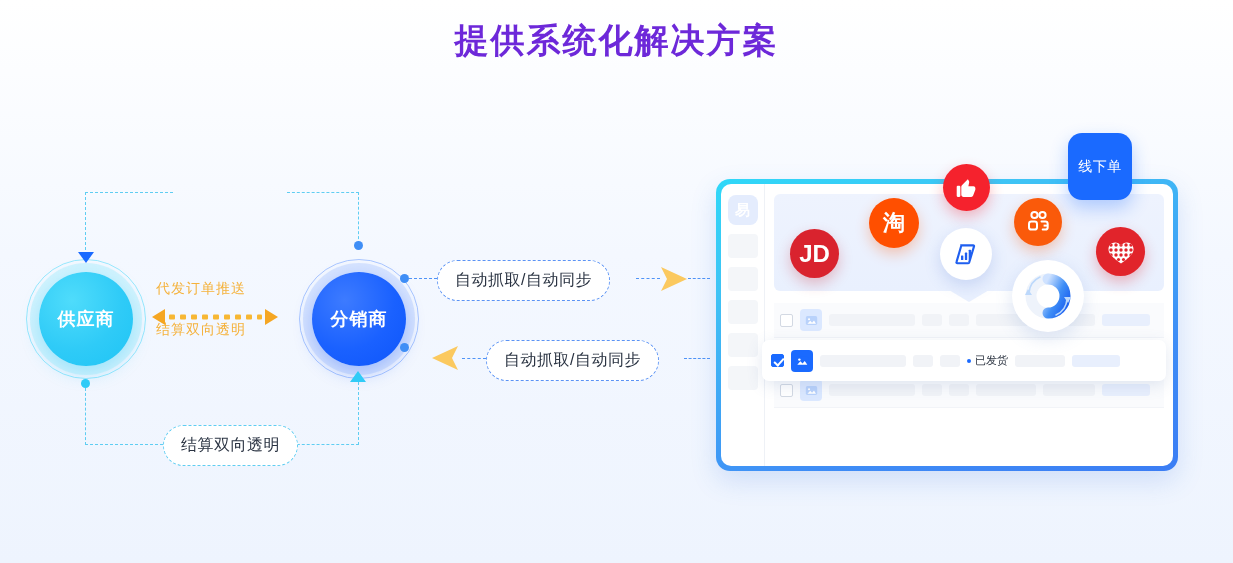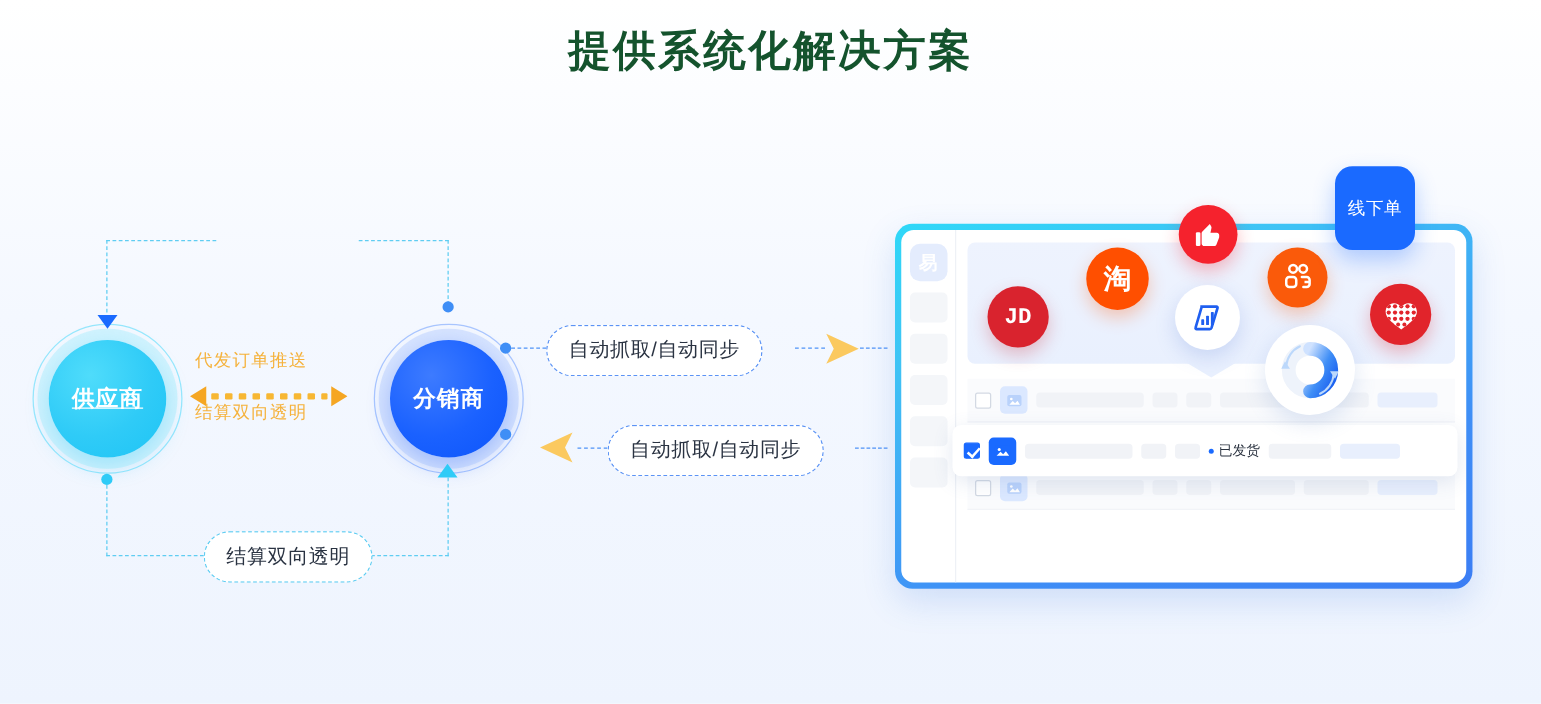--- a/index.html
+++ b/index.html
@@ -23,7 +23,7 @@
     font-size: 34px;
     font-weight: bold;
     letter-spacing: 2px;
-    color: #14532d;
+    color: #6d28d9;
   }
 
   

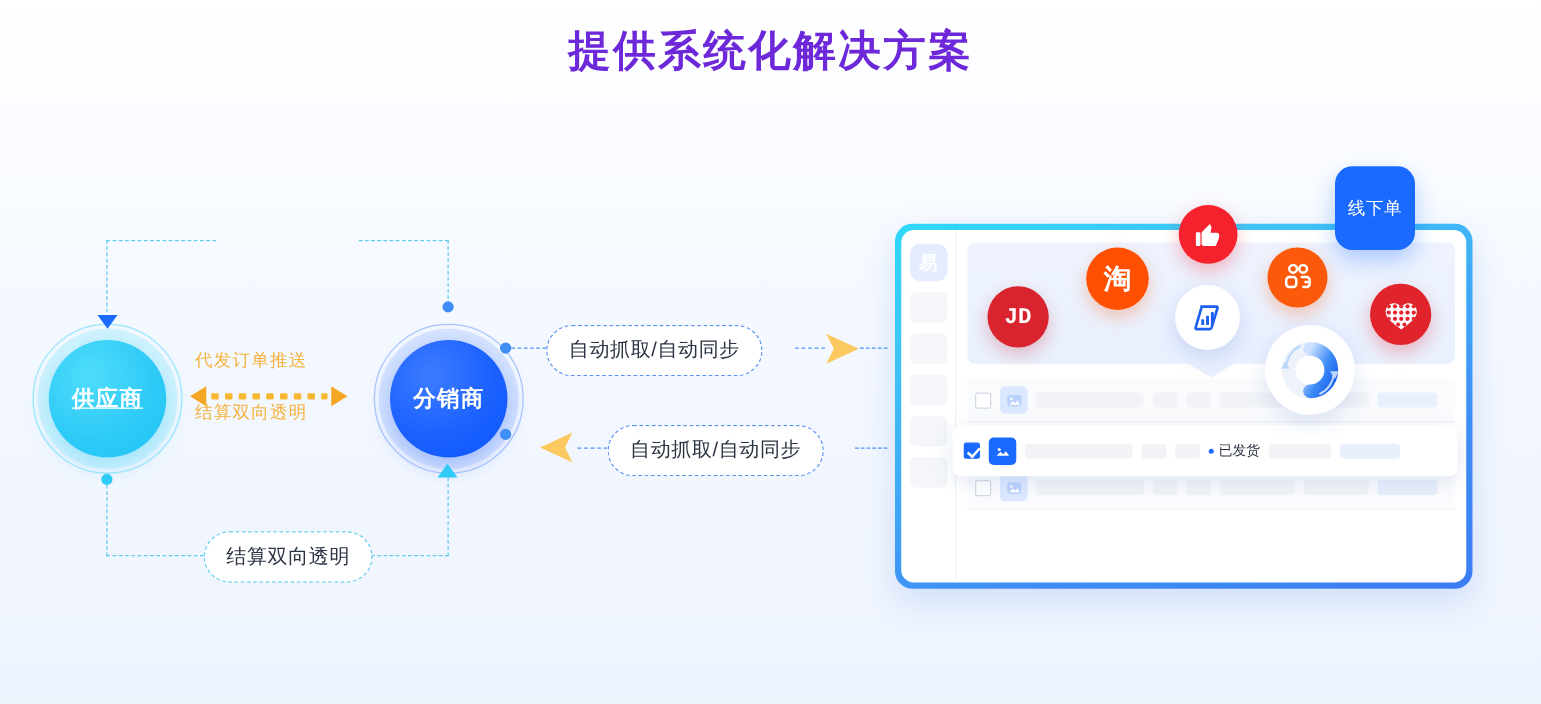--- a/index.html
+++ b/index.html
@@ -482,7 +482,7 @@
   </div>
 </div>
 
-<div class="logo" style="left:790px; top:229px; width:49px; height:49px; background:#d9232e; font-size:18px; box-shadow:0 6px 14px rgba(200,40,50,.28);font-family:Liberation Mono, monospace;">
+<div class="logo" style="left:790px; top:229px; width:49px; height:49px; background:#d9232e; font-size:24px; box-shadow:0 6px 14px rgba(200,40,50,.28);">
   <span>JD</span>
 </div>
 

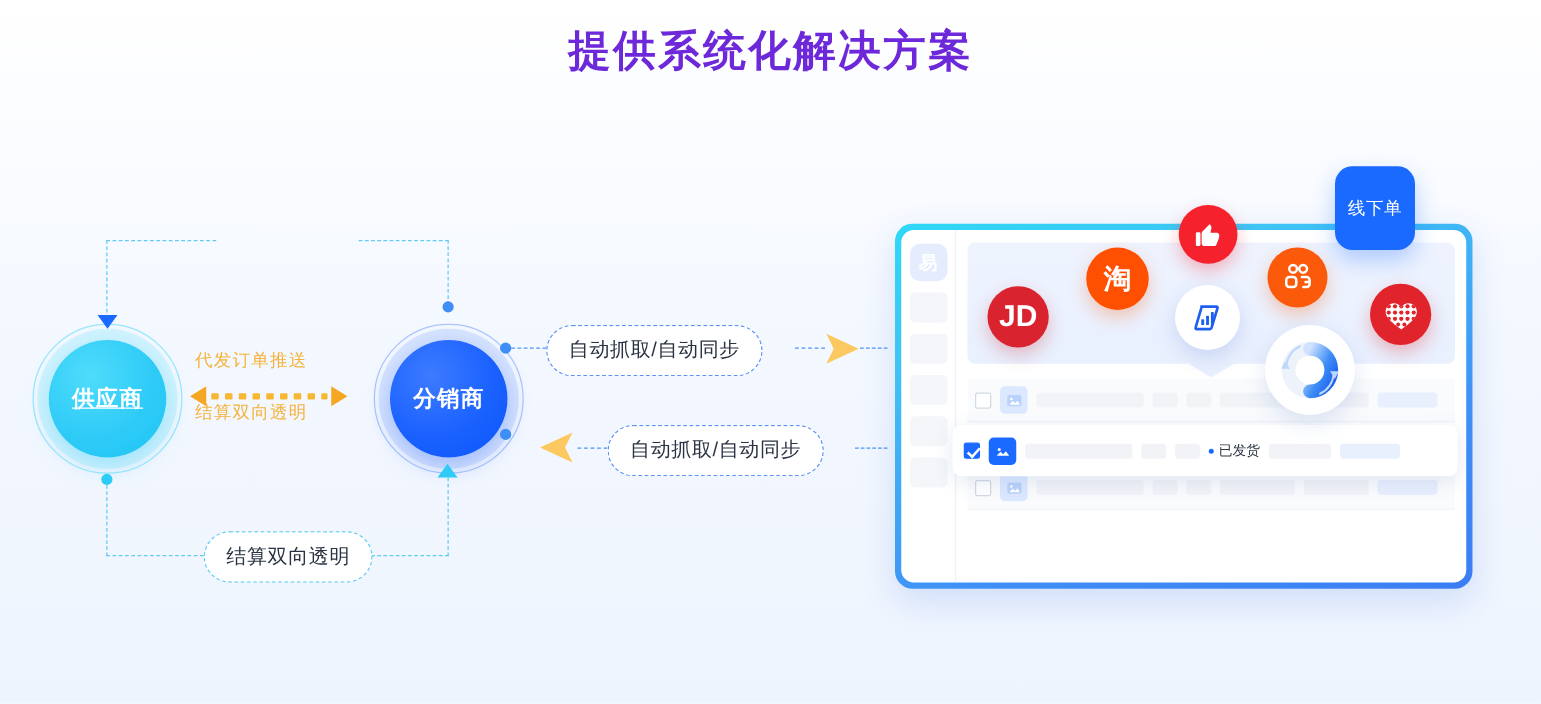--- a/index.html
+++ b/index.html
@@ -61,7 +61,6 @@
     top: 132px;
     background: radial-gradient(circle at 35% 30%, #4fdcfb 0%, #2fcbf7 55%, #1ec4f5 100%);
     box-shadow: 0 0 0 9px rgba(120, 229, 253, 0.28), 0 6px 18px rgba(40, 190, 240, 0.35);
-    text-decoration: underline;
   }
   #supplier-ring {
     left: 26px;

